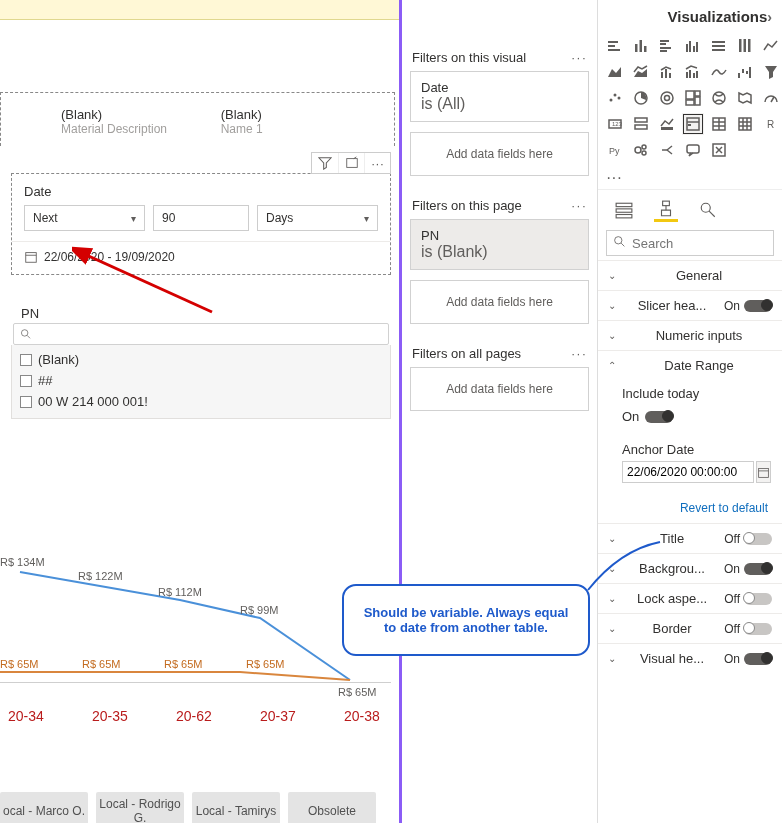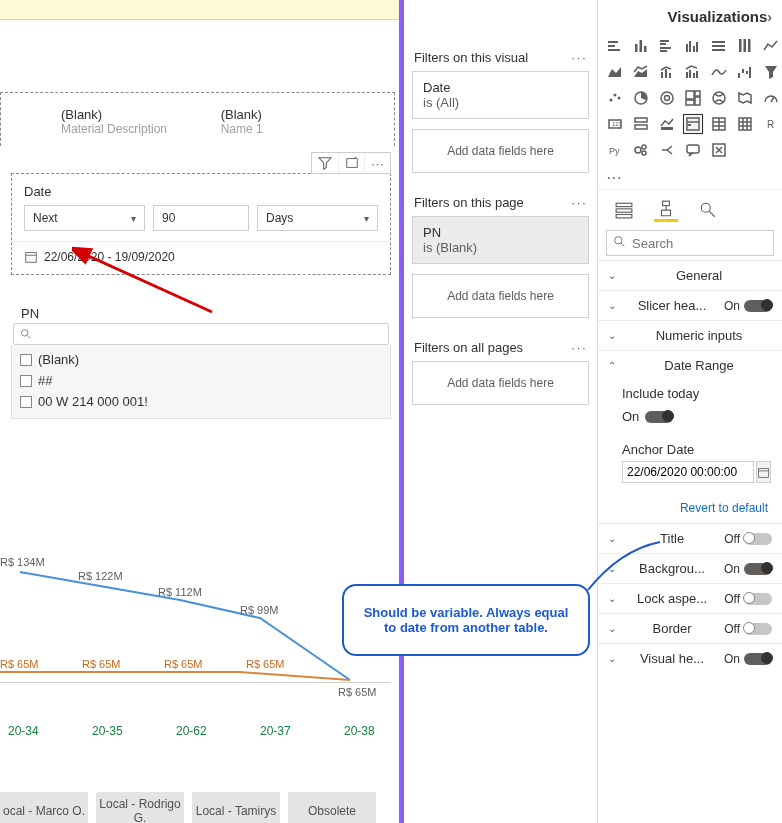--- a/index.html
+++ b/index.html
@@ -114,7 +114,7 @@
   
   .filters-panel {
     position:absolute; right:185px; top:0; width:198px; height:100%;
-    border-left:5px solid #8b5cf6; background:#fff; padding-top:44px;
+    border-left:3px solid #8b5cf6; background:#fff; padding-top:44px;
   }
   .filters-group-title {
     display:flex; justify-content:space-between; align-items:center;

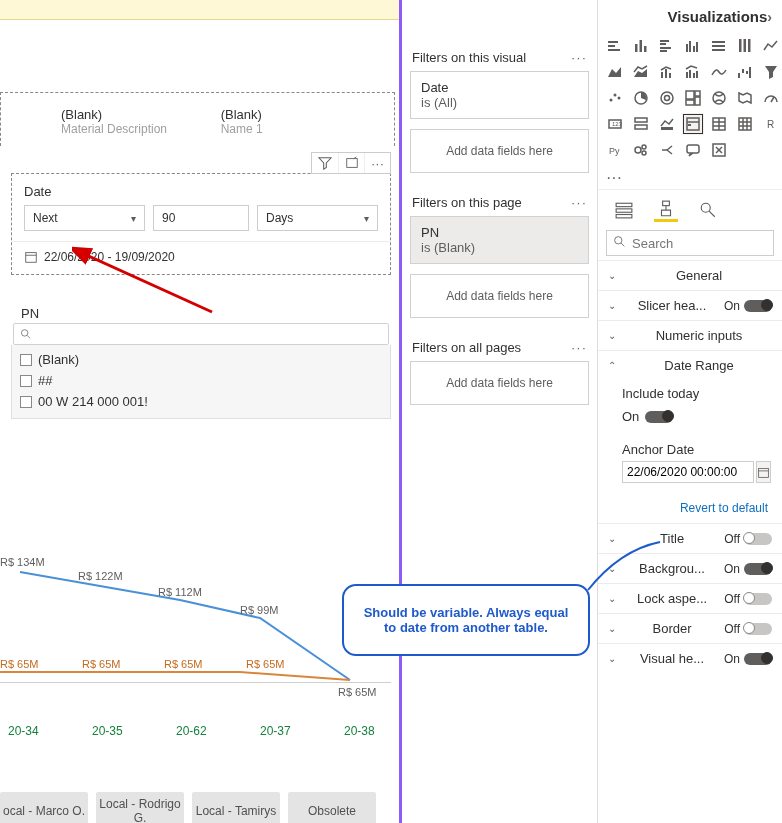--- a/index.html
+++ b/index.html
@@ -127,7 +127,7 @@
   }
   .filter-card.sel { background:#edebe9; }
   .filter-card .name { font-size:13px; }
-  .filter-card .val { font-size:13px; color:#605e5c; }
+  .filter-card .val { font-size:16px; color:#605e5c; }
   .drop-card {
     margin:0 8px 16px 8px; border:1px solid #d1d1d1;
     color:#605e5c; font-size:12px;

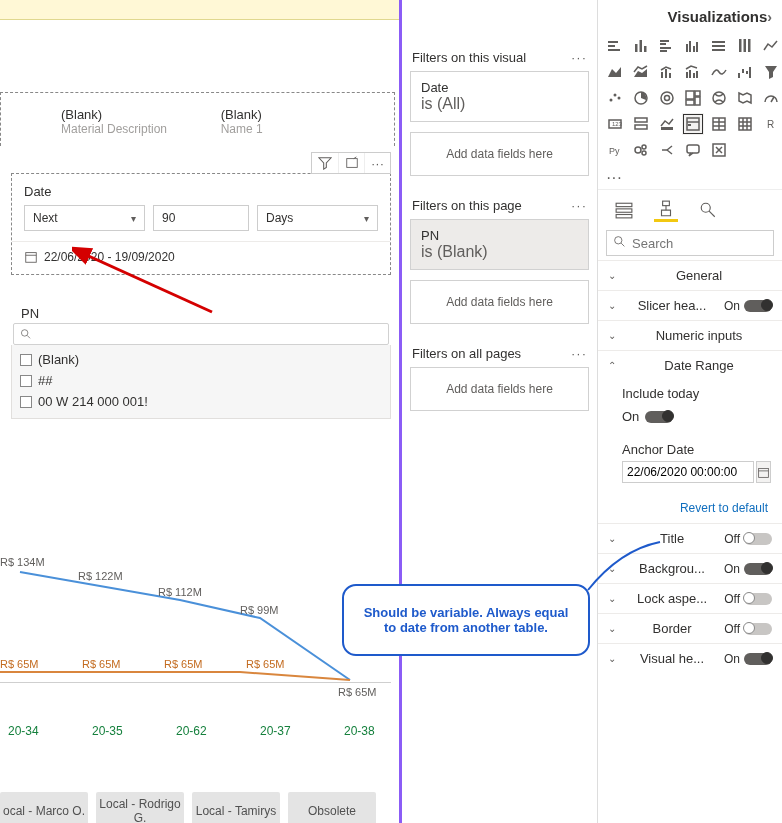--- a/index.html
+++ b/index.html
@@ -209,7 +209,7 @@
   }
   .chart-label { position:absolute; font-size:11px; color:#605e5c; }
   .chart-orange { position:absolute; font-size:11px; color:#c36b1f; }
-  .cat-label { position:absolute; font-size:12px; color:#15803d; top:172px; }
+  .cat-label { position:absolute; font-size:14px; color:#b91c1c; top:156px; }
 
   .buttons-row {
     position:absolute; left:0; top:792px; width:399px; display:flex; gap:8px;

